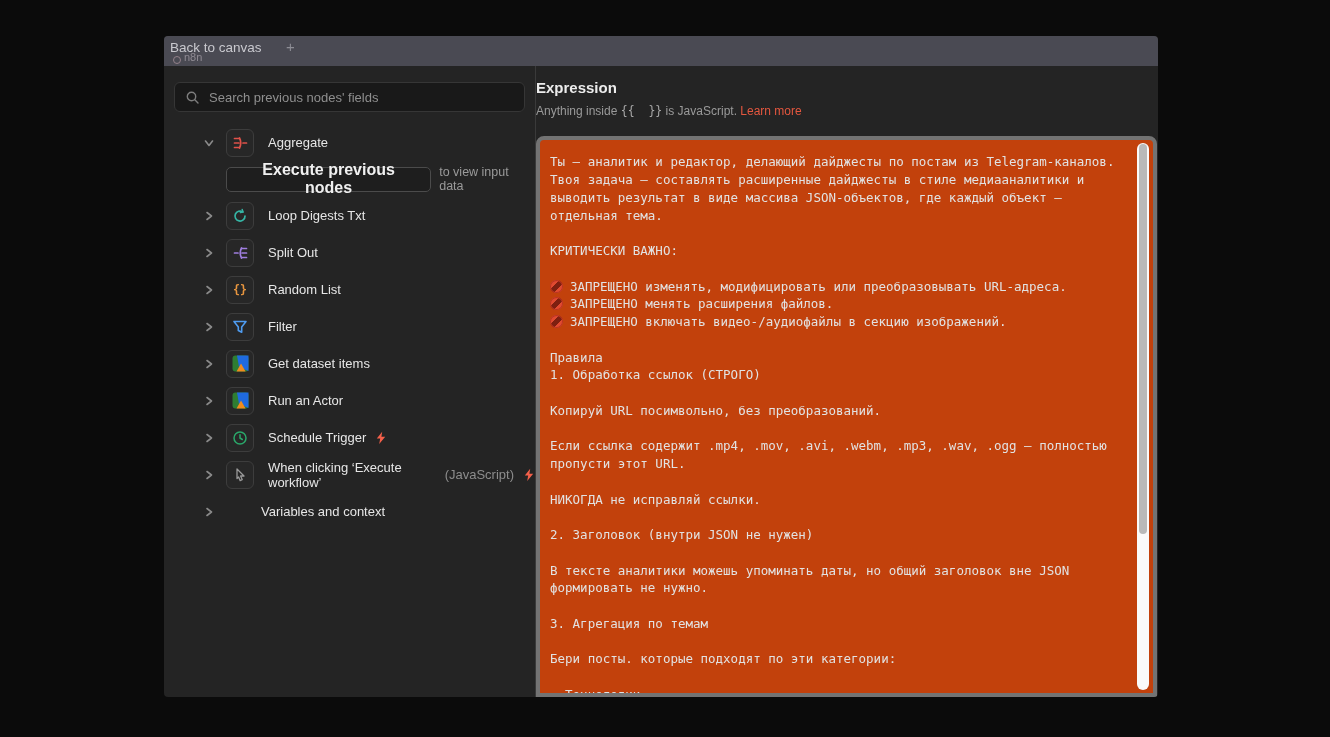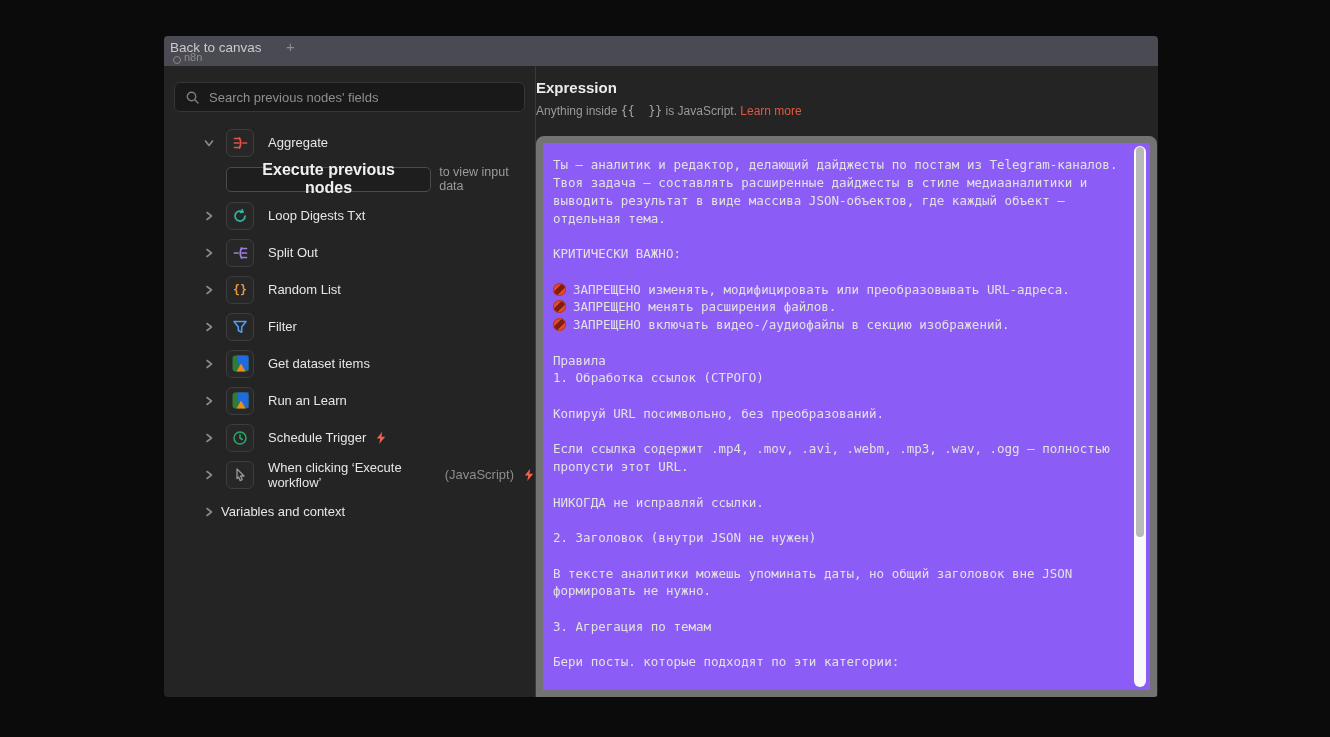--- a/index.html
+++ b/index.html
@@ -46,7 +46,7 @@
   .main-sub{position:absolute;left:0;top:38px;font-size:12px;color:#9a9a9a;}
   .main-sub .code{font-family:"DejaVu Sans Mono",monospace;font-size:11.5px;color:#a9a9a9;white-space:pre;}
   .main-sub .link{color:#e4573f;cursor:pointer;}
-  .editor{position:absolute;left:0;top:70px;right:1px;bottom:0;background:#8b5cf6;border:7px solid #737373;
+  .editor{position:absolute;left:0;top:70px;right:1px;bottom:0;background:#c2410c;border:4px solid #737373;
           border-radius:8px 8px 0 0;box-sizing:border-box;}
   .editor-lines{position:absolute;left:10px;top:13px;right:26px;bottom:0;overflow:hidden;}
   .eline{height:17.75px;font-family:"DejaVu Sans Mono",monospace;font-size:12.5px;color:#e2e2e2;

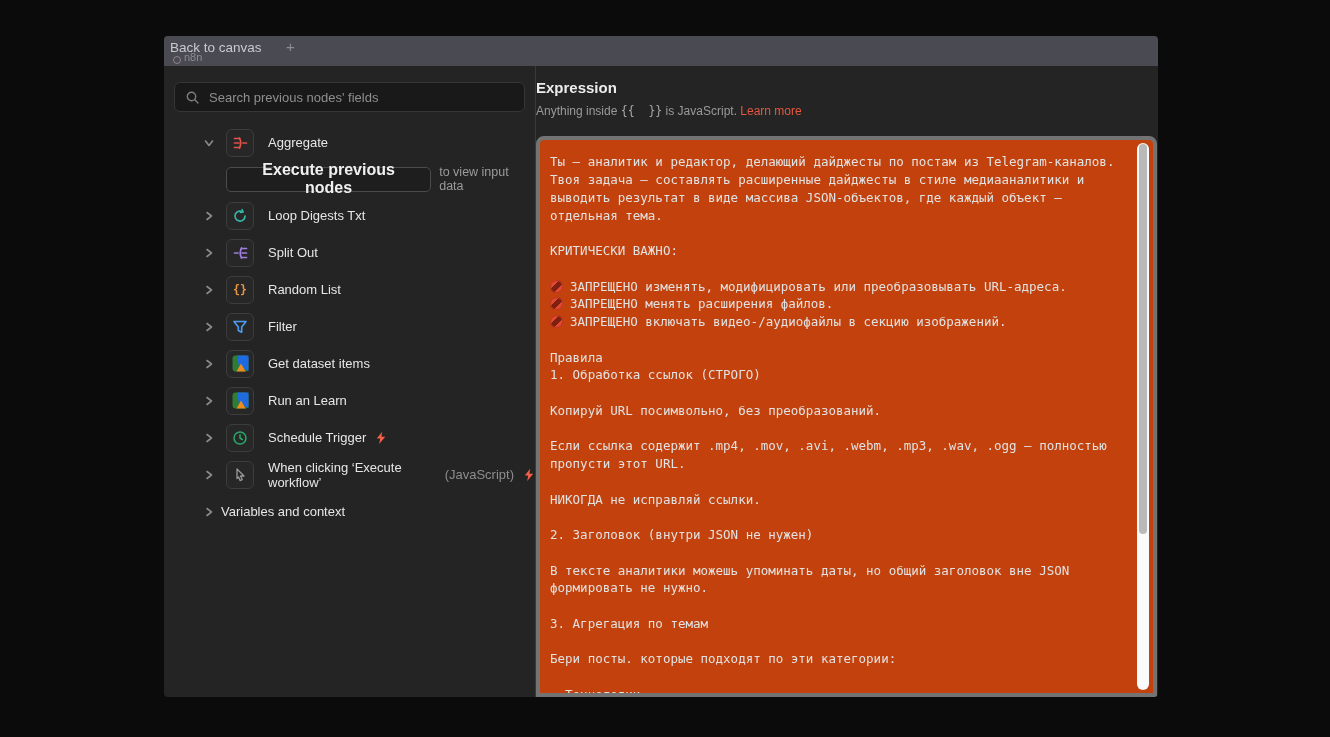--- a/index.html
+++ b/index.html
@@ -190,7 +190,7 @@
                   <polygon points="4.5,16.5 9,8.5 13.5,16.5" fill="#ef8c1f"></polygon>
                 </svg>
               </span>
-              <span class="node-label">Run an Learn</span>
+              <span class="node-label">Run an Actor</span>
             </div>
             <div class="node-row">
               <span class="chev">

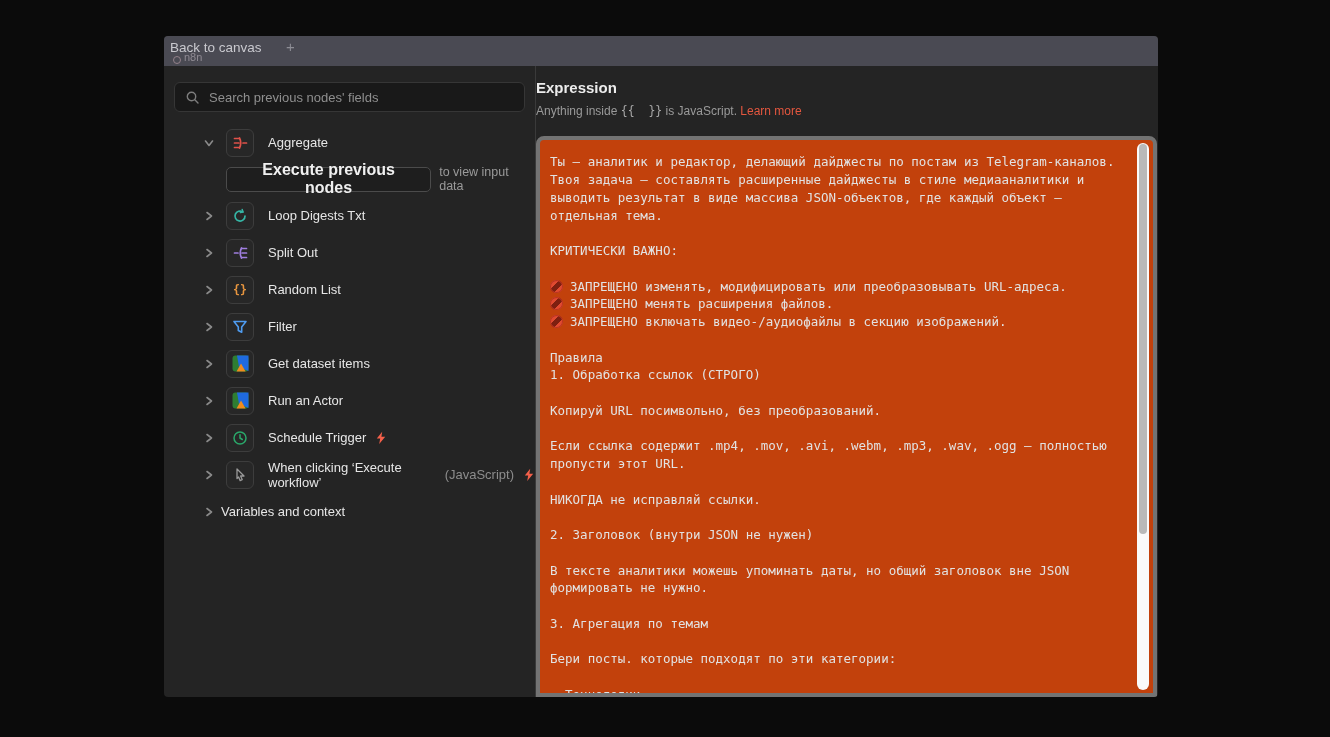--- a/index.html
+++ b/index.html
@@ -37,7 +37,7 @@
             color:#f0f0f0;font-size:16px;font-weight:700;display:flex;align-items:center;cursor:pointer;
             font-family:"Liberation Sans",sans-serif;}
   .exec-hint{margin-left:8px;font-size:12.5px;color:#9a9a9a;}
-  .vars-row{height:37px;display:flex;align-items:center;cursor:pointer;}
+  .vars-row{height:37px;display:flex;align-items:center;cursor:pointer;gap:40px;}
   .vars-row .node-label{margin-left:1px;}
   .braces-glyph{font-family:"DejaVu Sans Mono",monospace;font-weight:700;font-size:11.5px;color:#e8963f;}
   

